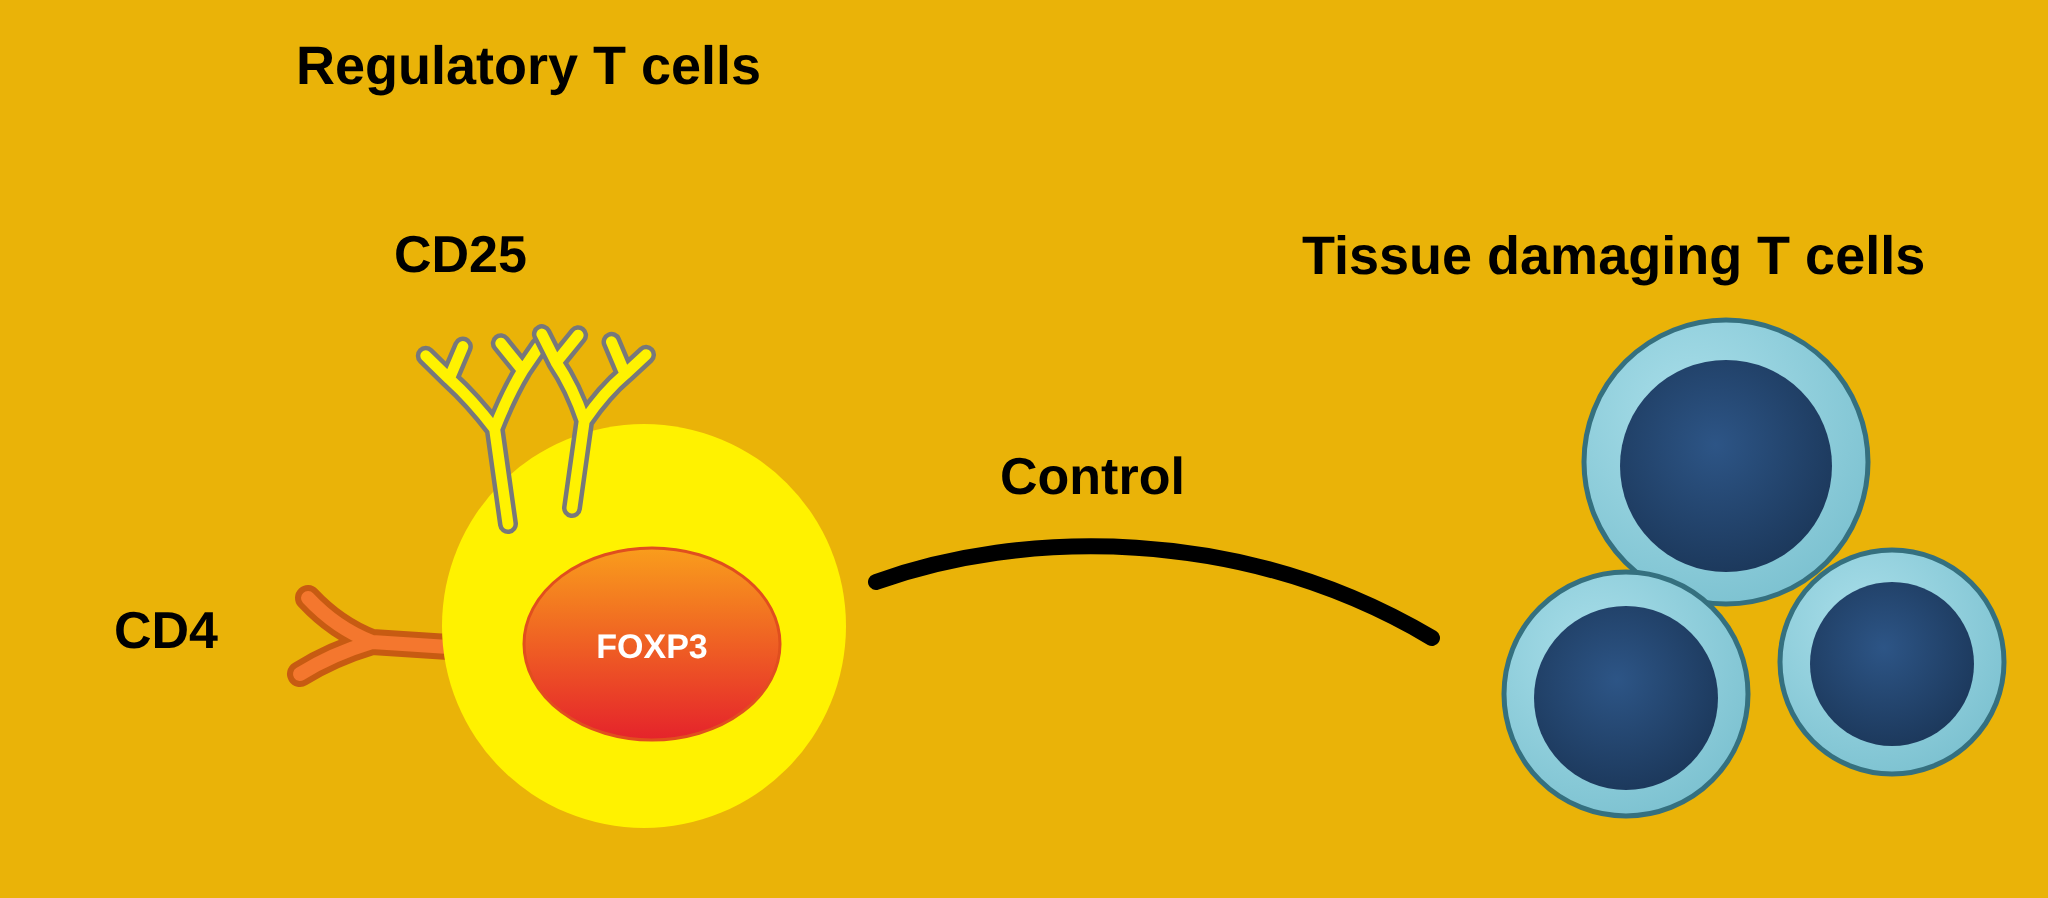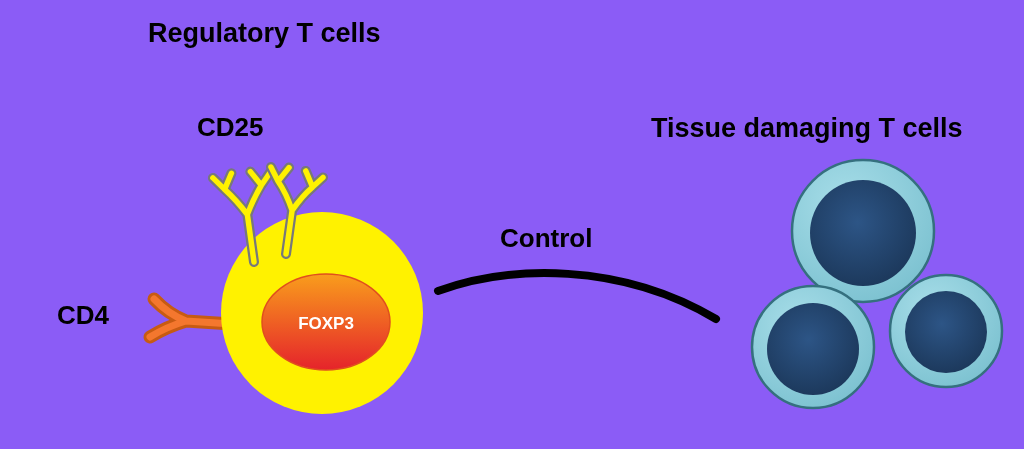--- a/index.html
+++ b/index.html
@@ -12,7 +12,7 @@
     position: relative;
     width: 1024px;
     height: 449px;
-    background: #8b5cf6;
+    background: #eab308;
     overflow: hidden;
   }
   svg { display: block; }

